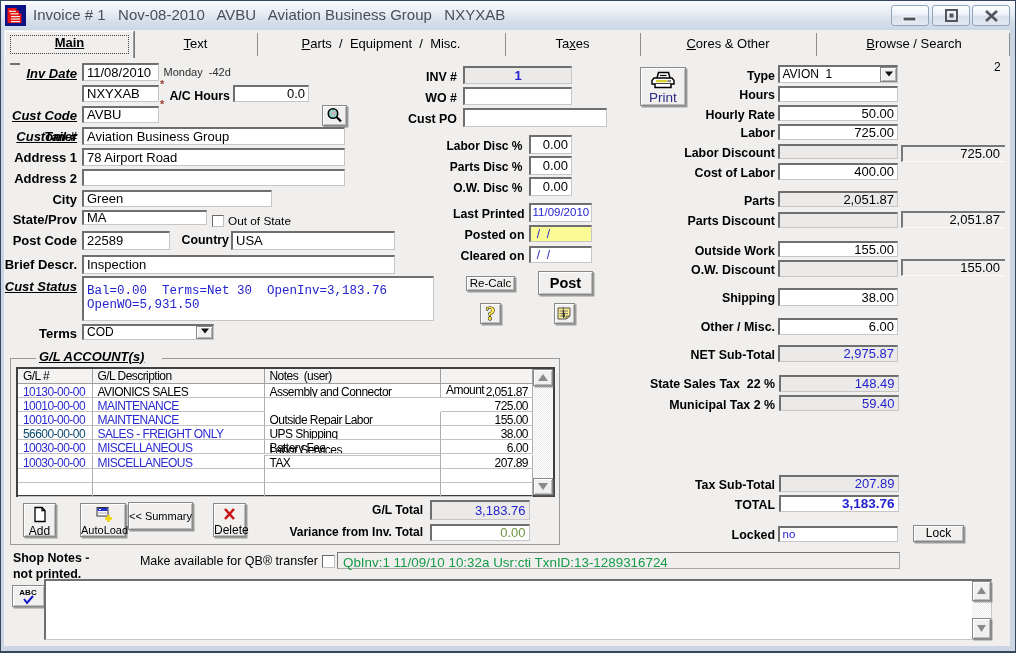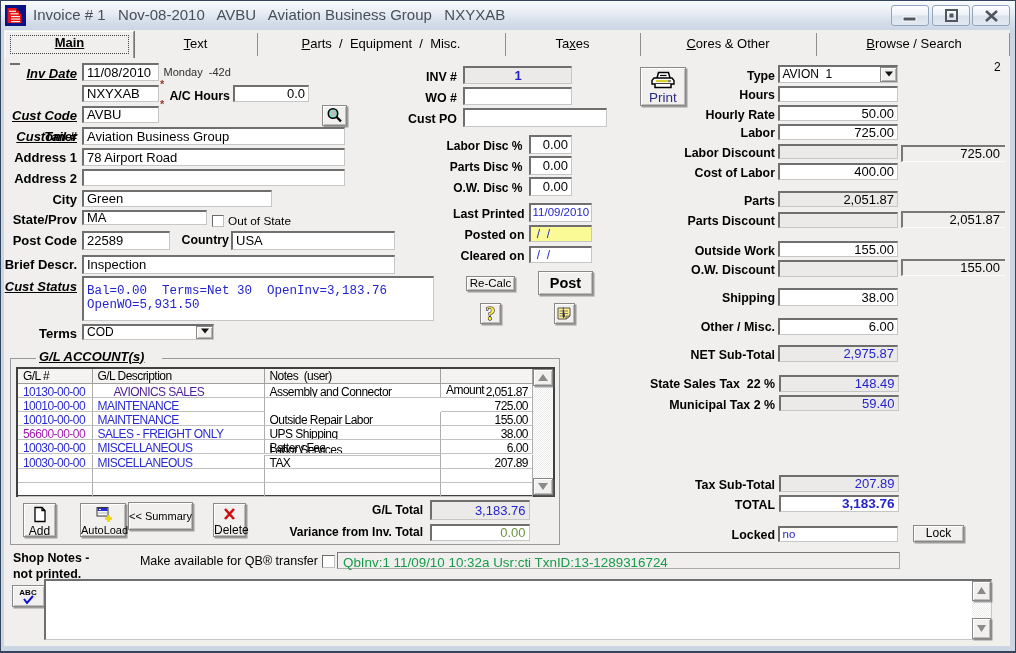--- a/index.html
+++ b/index.html
@@ -214,7 +214,7 @@
 <div class="ab hc" style="left:441px; top:368.5px; width:92px; height:15px; padding-top:14px;">Amount</div>
 <div id="rows">
     <div class="ab tc" style="left:18px; top:384px; width:74.5px; height:14.1px; line-height:16px;border-right:1px solid #aeaeae; border-bottom:1px solid #c2c2c2;color:#2a2ad2;padding-left:5px;">10130-00-00</div>
-    <div class="ab tc" style="left:92.5px; top:384px; width:172px; height:14.1px; line-height:16px;border-right:1px solid #aeaeae; border-bottom:1px solid #c2c2c2;color:#4c1d95;padding-left:21px;">AVIONICS SALES</div>
+    <div class="ab tc" style="left:92.5px; top:384px; width:172px; height:14.1px; line-height:16px;border-right:1px solid #aeaeae; border-bottom:1px solid #c2c2c2;color:#000000;padding-left:5px;">AVIONICS SALES</div>
     <div class="ab tc" style="left:264.5px; top:384px; width:176.5px; height:14.1px; line-height:16px;border-right:1px solid #aeaeae; border-bottom:1px solid #c2c2c2;padding-left:5px;">Assembly and Connector</div>
     <div class="ab tc" style="left:441px; top:384px; width:92px; height:14.1px; line-height:16px;border-right:1px solid #aeaeae; border-bottom:1px solid #c2c2c2;text-align:right; padding-right:4px;">2,051.87</div>
     <div class="ab tc" style="left:18px; top:398.1px; width:74.5px; height:14.1px; line-height:16px;border-right:1px solid #aeaeae; border-bottom:1px solid #c2c2c2;color:#2a2ad2;padding-left:5px;">10010-00-00</div>

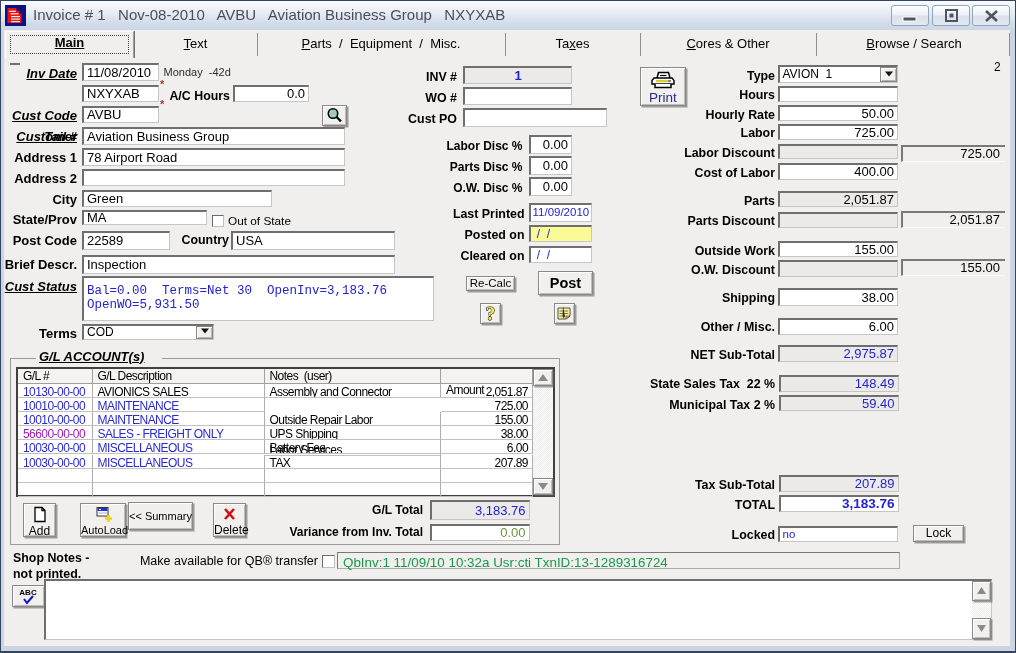--- a/index.html
+++ b/index.html
@@ -225,7 +225,7 @@
     <div class="ab tc" style="left:92.5px; top:412.2px; width:172px; height:14.1px; line-height:16px;border-right:1px solid #aeaeae; border-bottom:1px solid #c2c2c2;color:#2a2ad2;padding-left:5px;">MAINTENANCE</div>
     <div class="ab tc" style="left:264.5px; top:412.2px; width:176.5px; height:14.1px; line-height:16px;border-right:1px solid #aeaeae; border-bottom:1px solid #c2c2c2;padding-left:5px;">Outside Repair Labor</div>
     <div class="ab tc" style="left:441px; top:412.2px; width:92px; height:14.1px; line-height:16px;border-right:1px solid #aeaeae; border-bottom:1px solid #c2c2c2;text-align:right; padding-right:4px;">155.00</div>
-    <div class="ab tc" style="left:18px; top:426.3px; width:74.5px; height:14.1px; line-height:16px;border-right:1px solid #aeaeae; border-bottom:1px solid #c2c2c2;color:#a21caf;padding-left:5px;">56600-00-00</div>
+    <div class="ab tc" style="left:18px; top:426.3px; width:74.5px; height:14.1px; line-height:16px;border-right:1px solid #aeaeae; border-bottom:1px solid #c2c2c2;color:#0c4a6e;padding-left:5px;">56600-00-00</div>
     <div class="ab tc" style="left:92.5px; top:426.3px; width:172px; height:14.1px; line-height:16px;border-right:1px solid #aeaeae; border-bottom:1px solid #c2c2c2;color:#2a2ad2;padding-left:5px;">SALES - FREIGHT ONLY</div>
     <div class="ab tc" style="left:264.5px; top:426.3px; width:176.5px; height:14.1px; line-height:16px;border-right:1px solid #aeaeae; border-bottom:1px solid #c2c2c2;padding-left:5px;">UPS Shipping</div>
     <div class="ab tc" style="left:441px; top:426.3px; width:92px; height:14.1px; line-height:16px;border-right:1px solid #aeaeae; border-bottom:1px solid #c2c2c2;text-align:right; padding-right:4px;">38.00</div>

